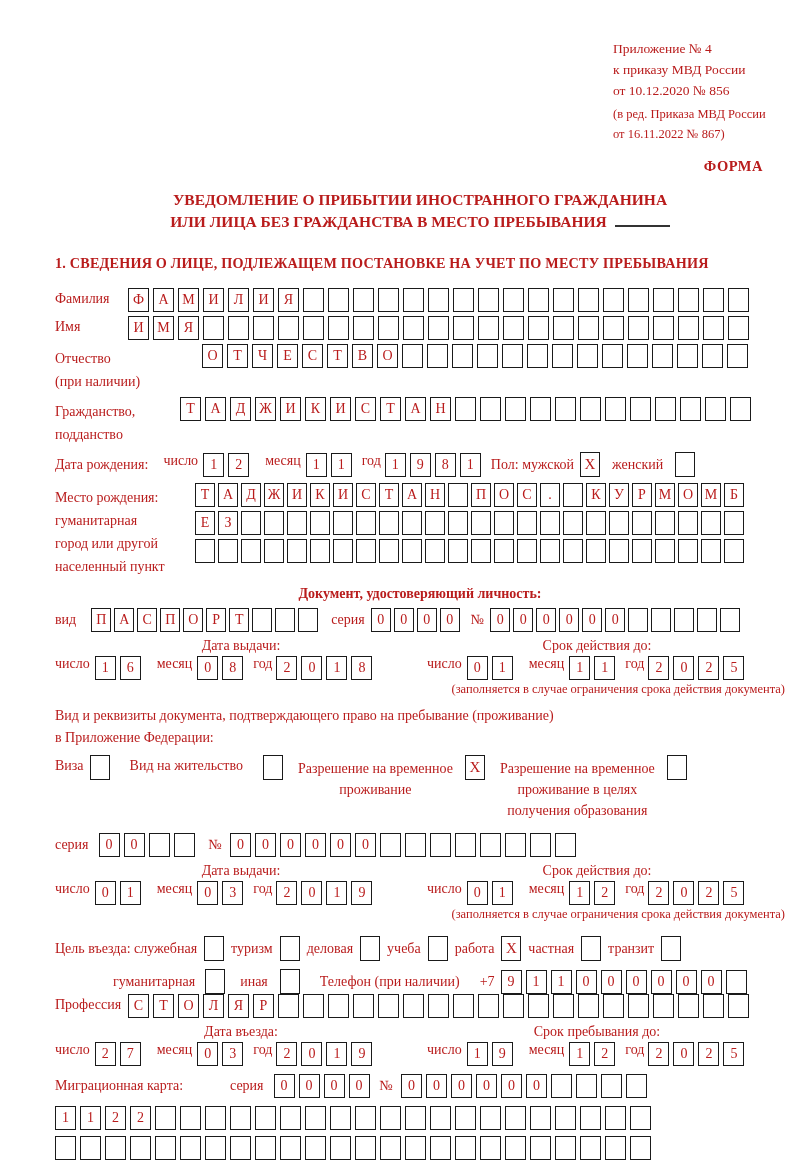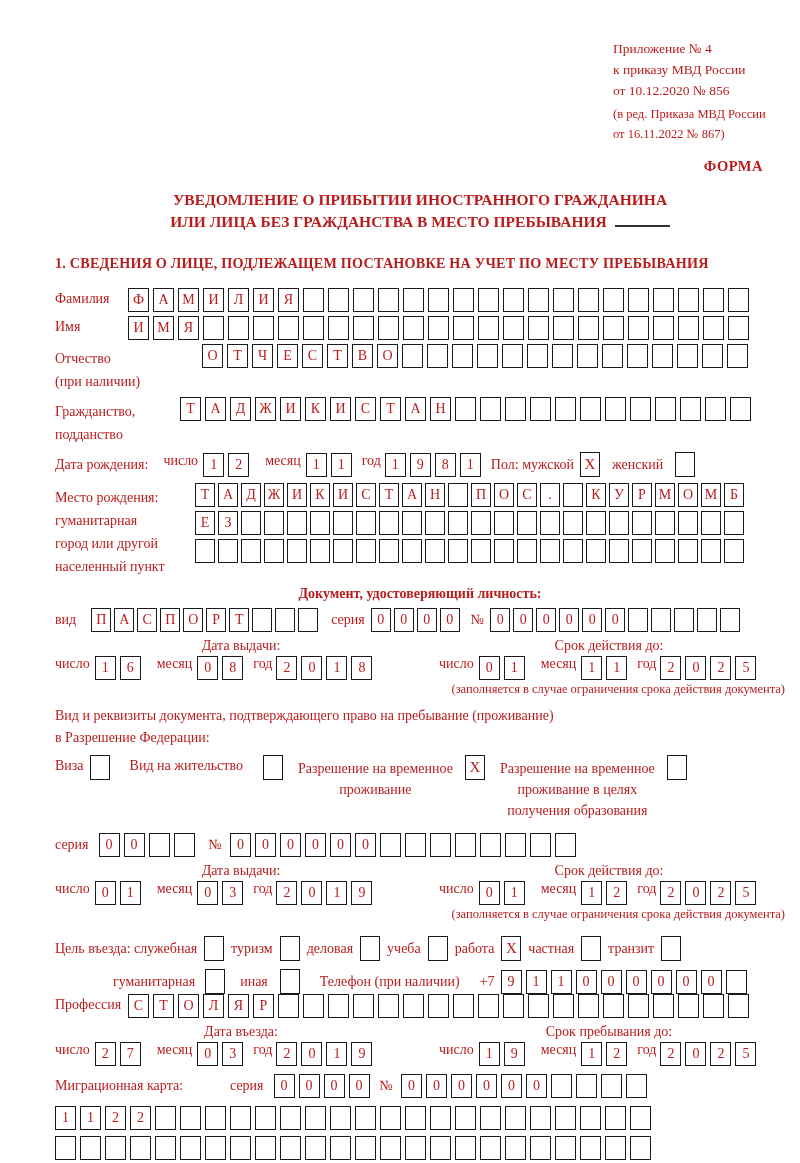--- a/index.html
+++ b/index.html
@@ -42,7 +42,7 @@
   .dochead{text-align:center;font-weight:bold;font-size:14px;margin:8px 0 6px 0;}
   .gap6{width:6px;} .gap8{width:8px;} .gap10{width:10px;} .gap12{width:12px;} .gap15{width:15px;} .gap20{width:20px;}
   
-  .datepair{display:flex;margin-top:6px;gap:12px;}
+  .datepair{display:flex;margin-top:6px;}
   .dcol-l{width:372px;}
   .dcol-r{width:340px;}
   .dhead{text-align:center;font-size:14px;margin-bottom:2px;}

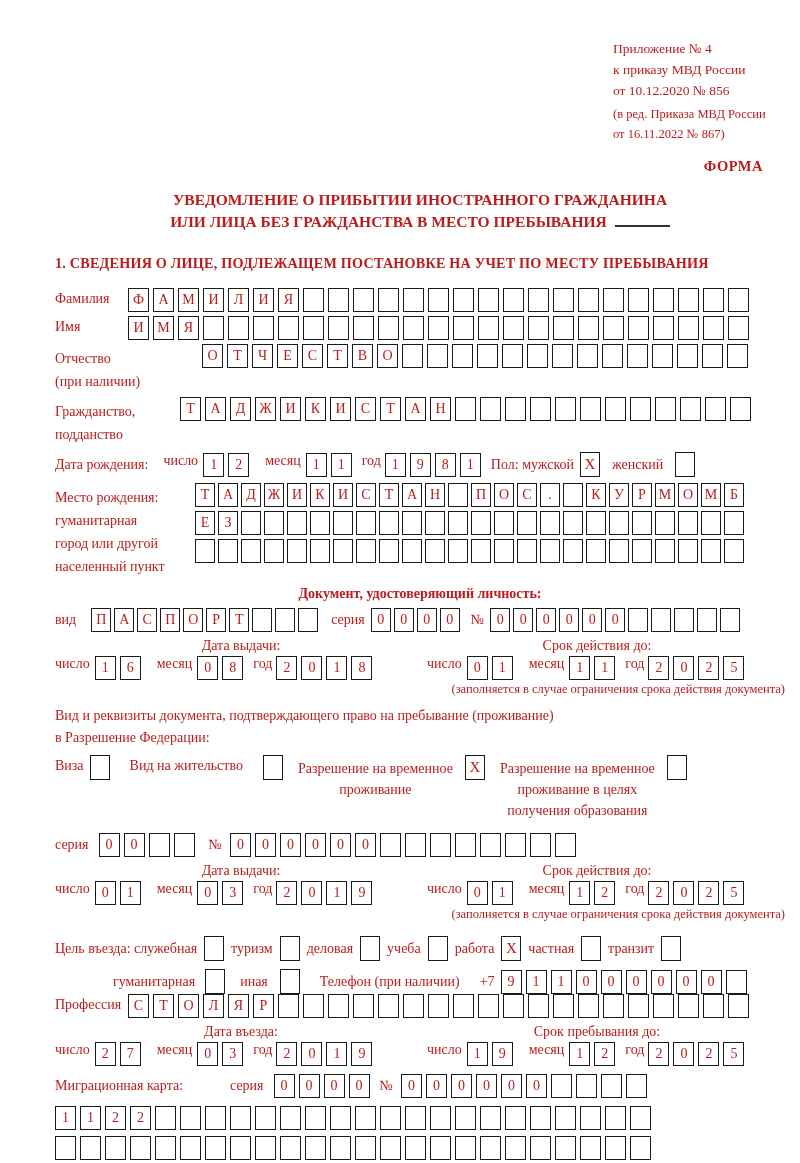--- a/index.html
+++ b/index.html
@@ -423,7 +423,7 @@
 
   <div class="intro">
     <div>Вид и реквизиты документа, подтверждающего право на пребывание (проживание)</div>
-    <div>в Разрешение Федерации:</div>
+    <div>в Приложение Федерации:</div>
   </div>
 
   <div class="opts">

